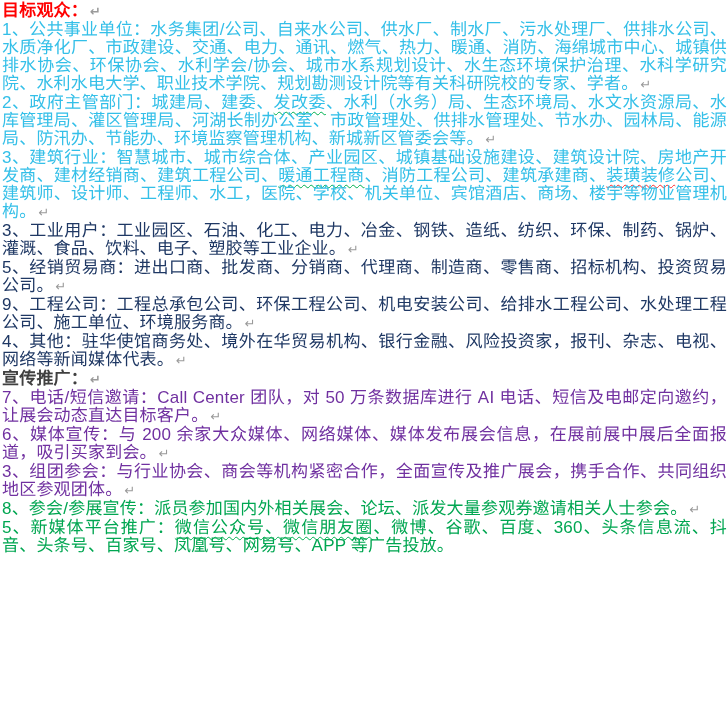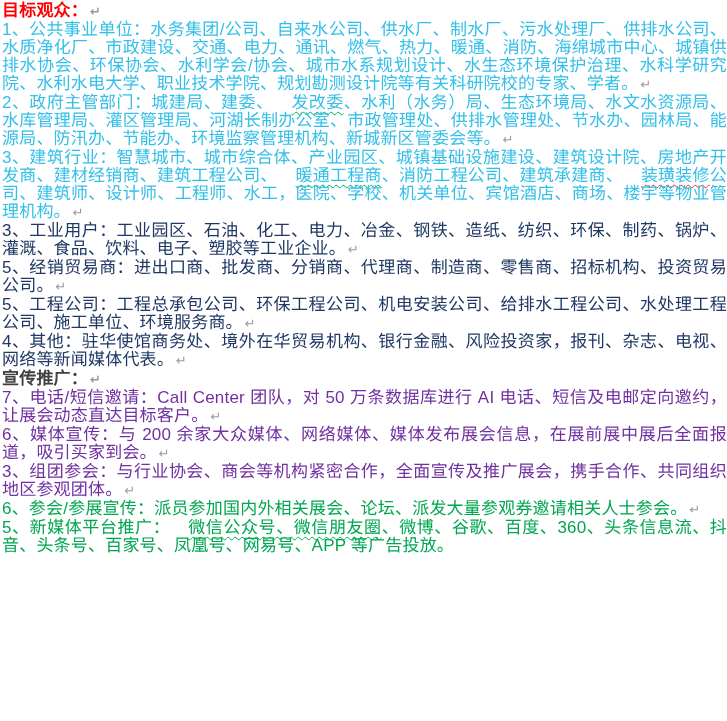--- a/index.html
+++ b/index.html
@@ -42,7 +42,6 @@
     text-decoration-thickness: 1px;
     text-underline-offset: 3px;
     text-decoration-skip-ink: none;
-    margin-left: 18px;
   }
 </style>
 </head>

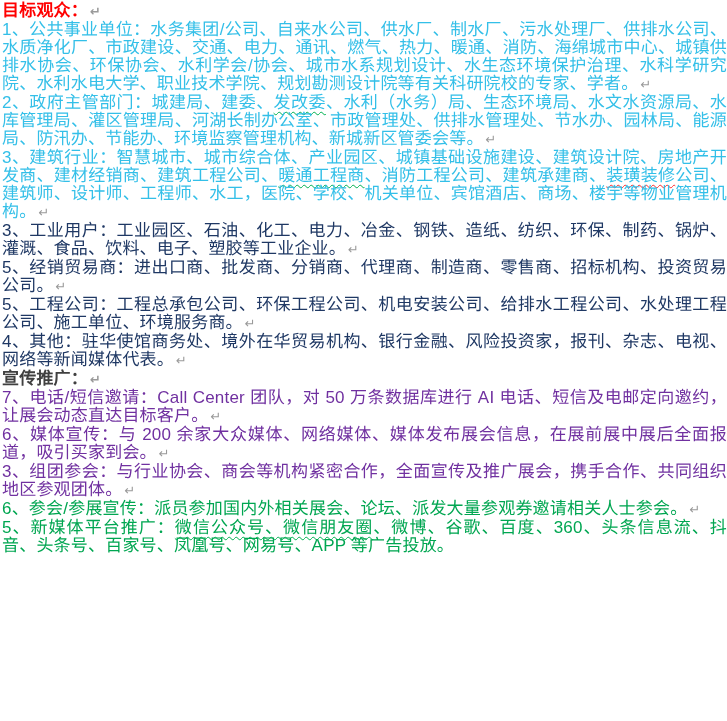--- a/index.html
+++ b/index.html
@@ -54,7 +54,7 @@
     <p class="para" data-name="target-audience-paragraph-3" style="color: rgb(51, 191, 232);"><span data-name="text-run">3、建筑行业：智慧城市、城市综合体、产业园区、城镇基础设施建设、建筑设计院、房地产开发商、建材经销商、建筑工程公司、</span><span data-name="misspelled-text-run" class="squiggle" style="text-decoration-color: rgb(0, 176, 80);">暖通工程商</span><span data-name="text-run">、消防工程公司、建筑承建商、</span><span data-name="misspelled-text-run" class="squiggle" style="text-decoration-color: rgb(255, 42, 42);">装璜装修</span><span data-name="text-run">公司、建筑师、设计师、工程师、水工，医院、学校、机关单位、宾馆酒店、商场、楼宇等物业管理机构。</span><span class="pmark" data-name="paragraph-mark-icon" style="color: rgb(154, 154, 154);">↵</span></p>
     <p class="para" data-name="target-audience-paragraph-4" style="color: rgb(31, 56, 100);"><span data-name="text-run">3、工业用户：工业园区、石油、化工、电力、冶金、钢铁、造纸、纺织、环保、制药、锅炉、灌溉、食品、饮料、电子、塑胶等工业企业。</span><span class="pmark" data-name="paragraph-mark-icon" style="color: rgb(154, 154, 154);">↵</span></p>
     <p class="para" data-name="target-audience-paragraph-5" style="color: rgb(31, 56, 100);"><span data-name="text-run">5、经销贸易商：进出口商、批发商、分销商、代理商、制造商、零售商、招标机构、投资贸易公司。</span><span class="pmark" data-name="paragraph-mark-icon" style="color: rgb(154, 154, 154);">↵</span></p>
-    <p class="para" data-name="target-audience-paragraph-6" style="color: rgb(31, 56, 100);"><span data-name="text-run">5、工程公司：工程总承包公司、环保工程公司、机电安装公司、给排水工程公司、水处理工程公司、施工单位、环境服务商。</span><span class="pmark" data-name="paragraph-mark-icon" style="color: rgb(154, 154, 154);">↵</span></p>
+    <p class="para" data-name="target-audience-paragraph-6" style="color: rgb(31, 56, 100);"><span data-name="text-run">9、工程公司：工程总承包公司、环保工程公司、机电安装公司、给排水工程公司、水处理工程公司、施工单位、环境服务商。</span><span class="pmark" data-name="paragraph-mark-icon" style="color: rgb(154, 154, 154);">↵</span></p>
     <p class="para" data-name="target-audience-paragraph-7" style="color: rgb(31, 56, 100);"><span data-name="text-run">4、其他：驻华使馆商务处、境外在华贸易机构、银行金融、风险投资家，报刊、杂志、电视、网络等新闻媒体代表。</span><span class="pmark" data-name="paragraph-mark-icon" style="color: rgb(154, 154, 154);">↵</span></p>
     <p class="heading" data-name="promotion-heading"><span data-name="heading-text" style="color: #404040;">宣传推广：</span><span class="pmark" data-name="paragraph-mark-icon" style="color: rgb(154, 154, 154);">↵</span></p>
     <p class="para" data-name="promotion-paragraph-1" style="color: rgb(112, 48, 160);"><span data-name="text-run">7、电话/短信邀请：Call Center 团队，对 50 万条数据库进行 AI 电话、短信及电邮定向邀约，让展会动态直达目标客户。</span><span class="pmark" data-name="paragraph-mark-icon" style="color: rgb(154, 154, 154);">↵</span></p>

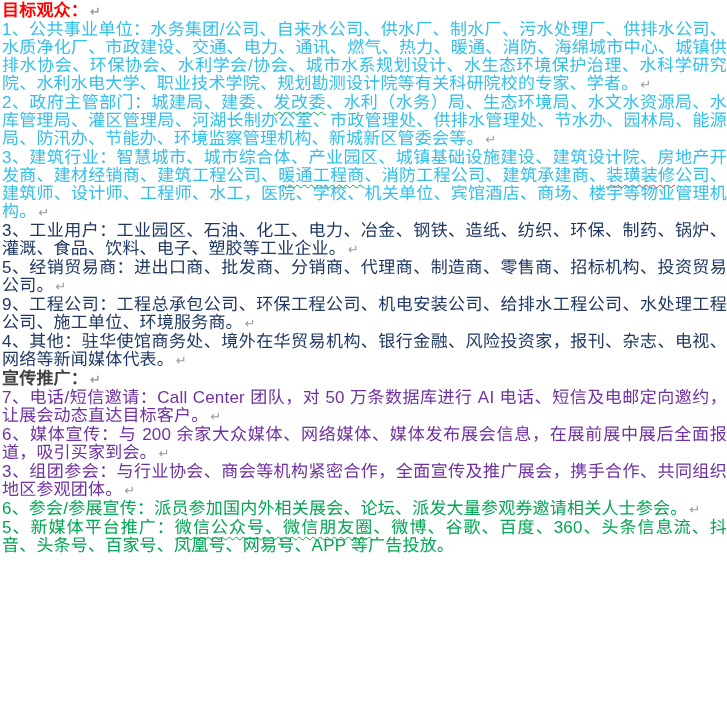--- a/index.html
+++ b/index.html
@@ -60,7 +60,7 @@
     <p class="para" data-name="promotion-paragraph-1" style="color: rgb(112, 48, 160);"><span data-name="text-run">7、电话/短信邀请：Call Center 团队，对 50 万条数据库进行 AI 电话、短信及电邮定向邀约，让展会动态直达目标客户。</span><span class="pmark" data-name="paragraph-mark-icon" style="color: rgb(154, 154, 154);">↵</span></p>
     <p class="para" data-name="promotion-paragraph-2" style="color: rgb(112, 48, 160);"><span data-name="text-run">6、媒体宣传：与 200 余家大众媒体、网络媒体、媒体发布展会信息，在展前展中展后全面报道，吸引买家到会。</span><span class="pmark" data-name="paragraph-mark-icon" style="color: rgb(154, 154, 154);">↵</span></p>
     <p class="para" data-name="promotion-paragraph-3" style="color: rgb(112, 48, 160);"><span data-name="text-run">3、组团参会：与行业协会、商会等机构紧密合作，全面宣传及推广展会，携手合作、共同组织地区参观团体。</span><span class="pmark" data-name="paragraph-mark-icon" style="color: rgb(154, 154, 154);">↵</span></p>
-    <p class="para" data-name="promotion-paragraph-4" style="color: rgb(0, 166, 81);"><span data-name="text-run">6、参会/参展宣传：派员参加国内外相关展会、论坛、派发大量参观券邀请相关人士参会。</span><span class="pmark" data-name="paragraph-mark-icon" style="color: rgb(154, 154, 154);">↵</span></p>
+    <p class="para" data-name="promotion-paragraph-4" style="color: rgb(0, 166, 81);"><span data-name="text-run">8、参会/参展宣传：派员参加国内外相关展会、论坛、派发大量参观券邀请相关人士参会。</span><span class="pmark" data-name="paragraph-mark-icon" style="color: rgb(154, 154, 154);">↵</span></p>
     <p class="para" data-name="promotion-paragraph-5" style="color: rgb(0, 166, 81);"><span data-name="text-run">5、新媒体平台推广：</span><span data-name="misspelled-text-run" class="squiggle" style="text-decoration-color: rgb(0, 176, 80);">微信公众号、微信朋友圈</span><span data-name="text-run">、微博、谷歌、百度、360、头条信息流、抖音、头条号、百家号、凤凰号、网易号、APP 等广告投放。</span></p>
   </main>
 

